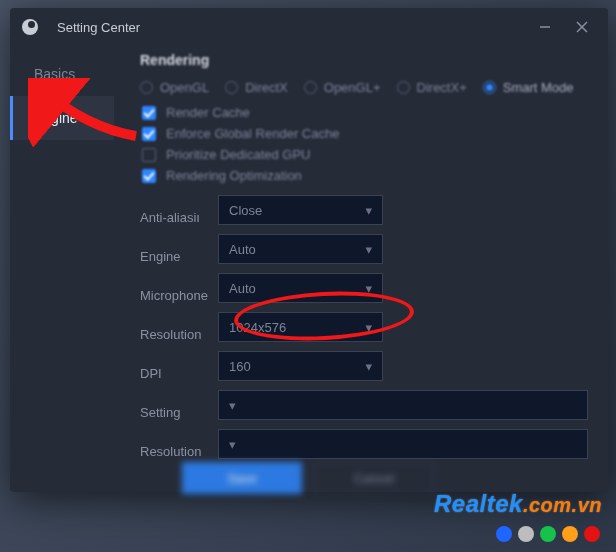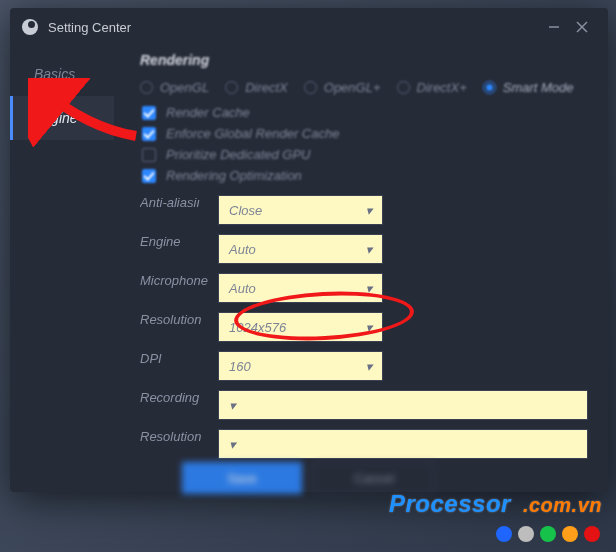--- a/index.html
+++ b/index.html
@@ -11,7 +11,7 @@
   display: flex; flex-direction: column;
 }
 .titlebar {
-  height: 38px; display: flex; align-items: center; padding: 0 12px; color: #c8ccd4; font-size: 13px;
+  height: 38px; display: flex; align-items: center; padding: 0 12px; color: #c8ccd4; font-size: 13px; gap: 9px;
 }
 .titlebar .logo {
   width: 16px; height: 16px; border-radius: 50%; background: #c8ccd4;

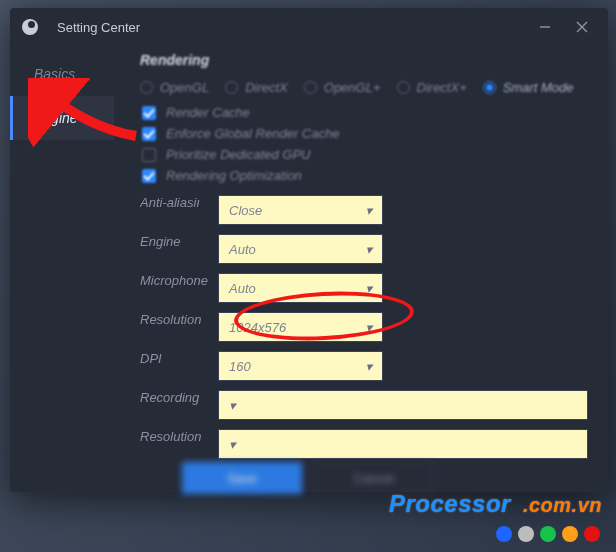--- a/index.html
+++ b/index.html
@@ -25,7 +25,7 @@
 .winbtn { width: 28px; height: 28px; display: flex; align-items: center; justify-content: center; color: #8a90a0; cursor: pointer; }
 .winbtn svg { width: 12px; height: 12px; }
 
-.body { flex: 1; display: flex; overflow: hidden; font-style: italic; }
+.body { flex: 1; display: flex; overflow: hidden; }
 .sidebar { width: 104px; padding-top: 6px; }
 .sidebar .tab {
   height: 44px; display: flex; align-items: center; padding-left: 24px;

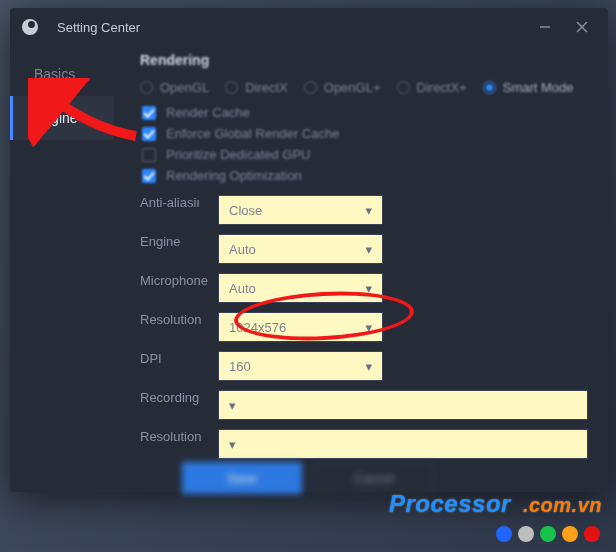--- a/index.html
+++ b/index.html
@@ -52,7 +52,7 @@
   border:solid #fff; border-width:0 2px 2px 0; transform:rotate(42deg);
 }
 
-.field-row { display:flex; align-items:flex-start; margin-bottom: 9px; }
+.field-row { display:flex; align-items:flex-end; margin-bottom: 9px; }
 .field-label { width: 78px; color:#8b91a3; font-size:13px; overflow: hidden; white-space: nowrap; }
 .select {
   flex: 0 0 165px; height: 30px; border:1px solid #3a4152; background:#fef9c3;

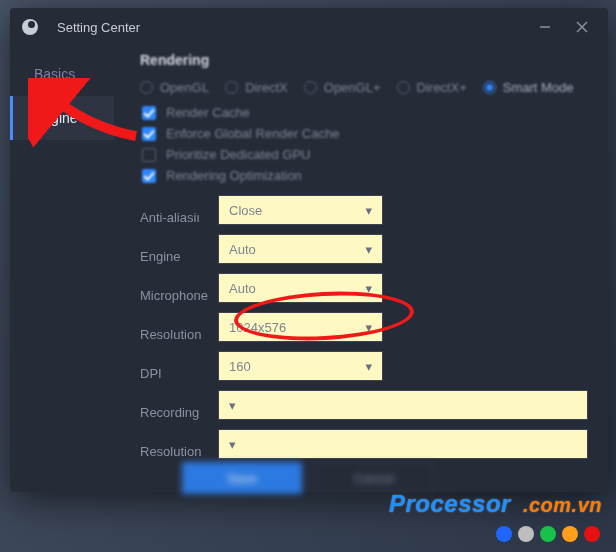--- a/index.html
+++ b/index.html
@@ -55,7 +55,7 @@
 .field-row { display:flex; align-items:flex-end; margin-bottom: 9px; }
 .field-label { width: 78px; color:#8b91a3; font-size:13px; overflow: hidden; white-space: nowrap; }
 .select {
-  flex: 0 0 165px; height: 30px; border:1px solid #3a4152; background:#fef9c3;
+  flex: 0 0 165px; height: 30px; border:1px solid #3a4152; background:#0f172a;
   display:flex; align-items:center; justify-content: space-between;
   padding: 0 10px; color:#7d8496; font-size:13px; cursor:pointer;
 }

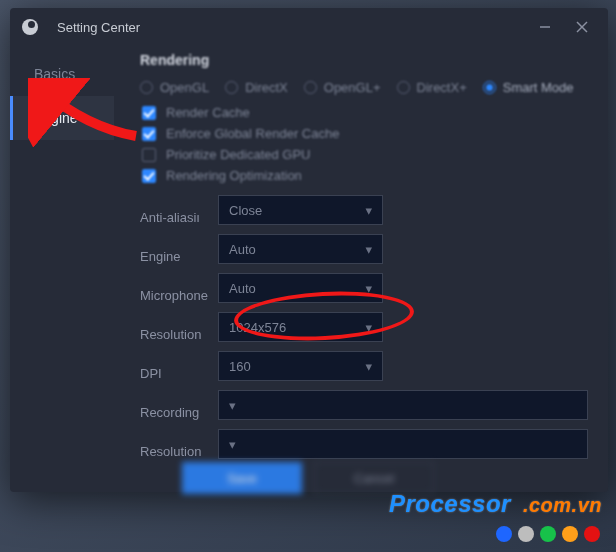--- a/index.html
+++ b/index.html
@@ -206,7 +206,7 @@
       </div>
 
       <div class="field-row">
-        <div class="field-label">Recording</div>
+        <div class="field-label">Setting</div>
         <div class="select wide">
           <span class="caret">▾</span>
         </div>

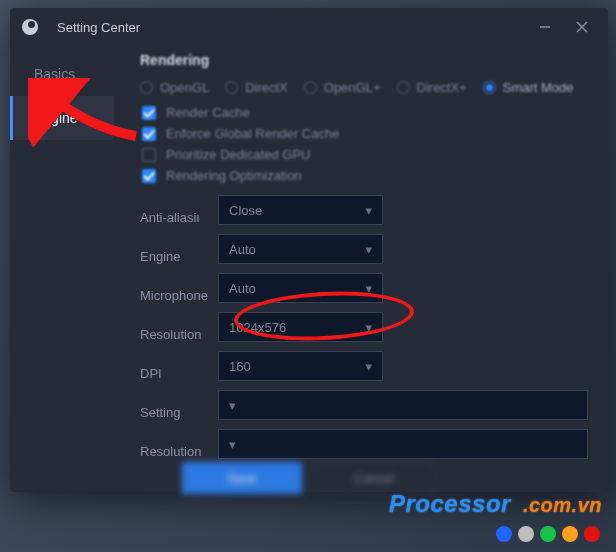--- a/index.html
+++ b/index.html
@@ -243,7 +243,7 @@
 </div>
 
 <div class="watermark">
-  <span>Processor</span><span class="suffix">.com.vn</span>
+  <span>Realtek</span><span class="suffix">.com.vn</span>
 </div>
 
 <div class="dots">

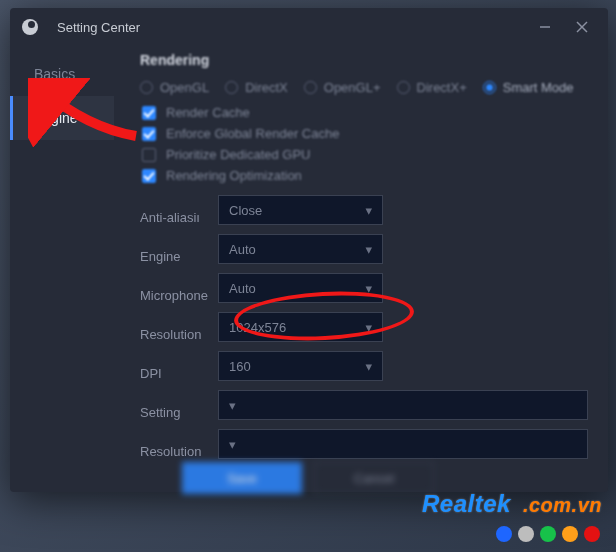--- a/index.html
+++ b/index.html
@@ -83,7 +83,7 @@
   font-size: 24px; letter-spacing: 0.5px;
   color:#1e90ff; text-shadow:0 0 2px rgba(255,255,255,0.4);
 }
-.watermark .suffix { color:#ff7a00; font-size: 20px; margin-left: 12px; }
+.watermark .suffix { color:#ff7a00; font-size: 20px; }
 .dots { position:absolute; right:16px; bottom: 10px; display:flex; gap:6px; }
 .dots span { width:16px; height:16px; border-radius:50%; }
 </style>

